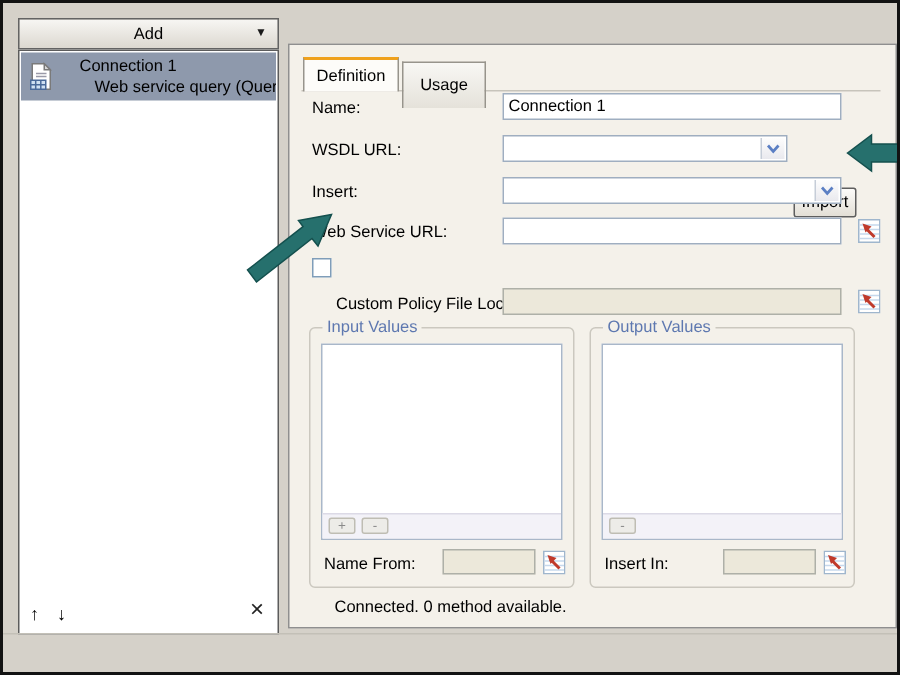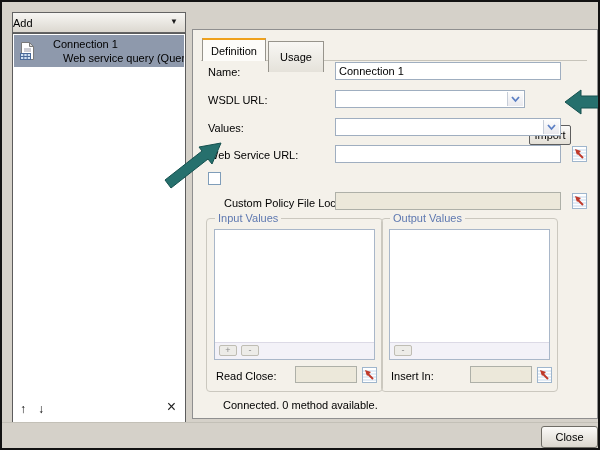--- a/index.html
+++ b/index.html
@@ -12,7 +12,7 @@
   
   .add-btn{left:10px;top:10px;width:172px;height:19px;
     background:linear-gradient(#f7f6f3,#dcd8d0);border:1px solid #636363;
-    display:flex;align-items:center;cursor:default;}
+    display:flex;align-items:center;justify-content:center;cursor:default;}
   .add-caret{position:absolute;right:7px;top:4px;font-size:8px;color:#1a1a1a;}
   .conn-list{left:10px;top:31px;width:172px;height:388px;background:#ffffff;border:1px solid #5c5c5c;}
   .list-item{position:absolute;left:1px;top:1px;right:1px;height:32px;background:#8E99AC;overflow:hidden;white-space:nowrap;}

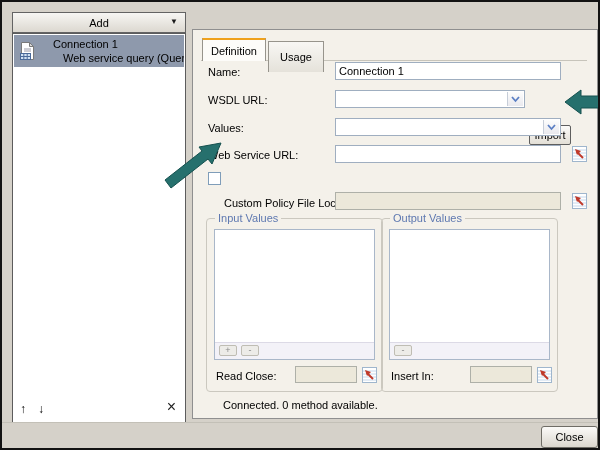--- a/index.html
+++ b/index.html
@@ -121,7 +121,7 @@
       <span>Import</span>
     </div>
 
-    <span class="flabel" style="left:15px;top:92px;">Values:</span>
+    <span class="flabel" style="left:15px;top:92px;">Insert:</span>
     <div class="combo" style="left:142px;top:88px;width:226px;">
       <span class="chev">
         <svg width="9" height="7" viewBox="0 0 9 7">

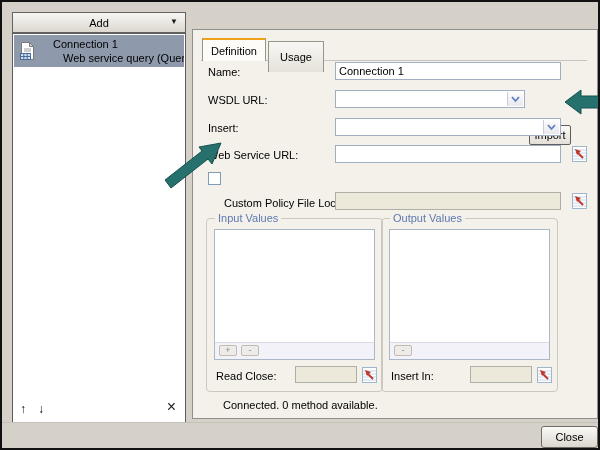--- a/index.html
+++ b/index.html
@@ -183,7 +183,7 @@
       </span>
     </div>
 
-    <div class="group" style="left:188px;top:188px;">
+    <div class="group" style="left:200px;top:188px;">
       <span class="gtitle">Output Values</span>
       <div class="listbox">
         <div class="lb-footer">

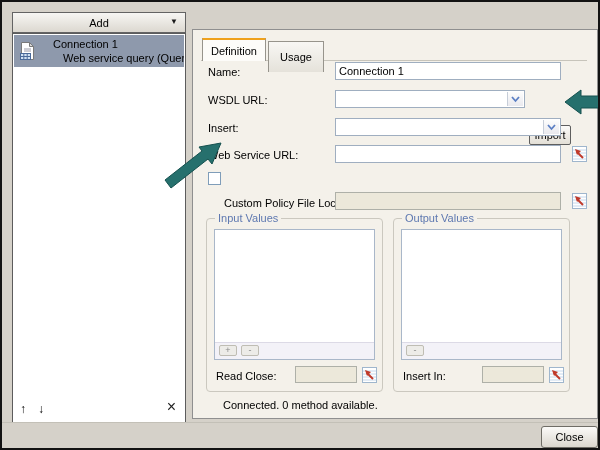--- a/index.html
+++ b/index.html
@@ -168,7 +168,7 @@
           <span class="mini-btn" style="left:26px;">-</span>
         </div>
       </div>
-      <span class="flabel" style="left:9px;top:151px;">Read Close:</span>
+      <span class="flabel" style="left:9px;top:151px;">Name From:</span>
       <input class="tfield dfield" style="left: 88px; top: 147px; width: 62px; height: 17px;" disabled="">
       <span class="pick" style="left:155px;top:148px;">
         <svg width="15" height="16" viewBox="0 0 15 16">

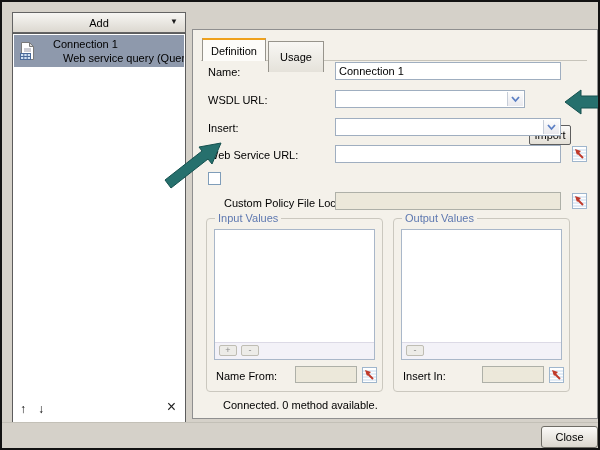--- a/index.html
+++ b/index.html
@@ -209,9 +209,6 @@
   </div>
 
   <div class="abs bottom-line"></div>
-  <div class="abs close-btn">
-    <span>Close</span>
-  </div>
 
   <svg class="abs overlay" viewBox="0 0 600 450">
     <polygon points="563,100 579,88 579,94 600,94 600,106 579,106 579,112" fill="#26706D" stroke="#14504E" stroke-width="1"></polygon>

